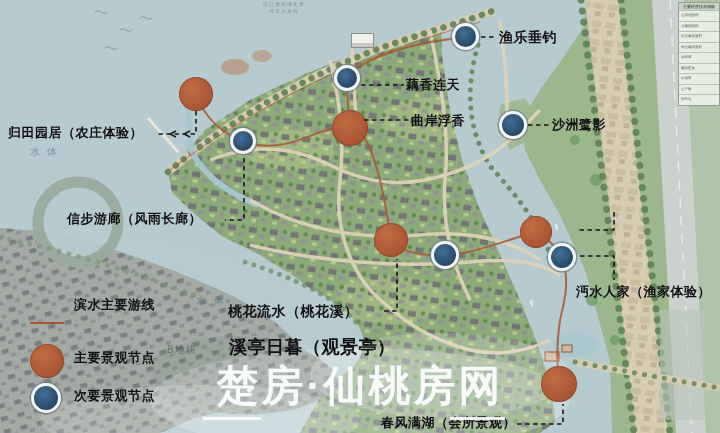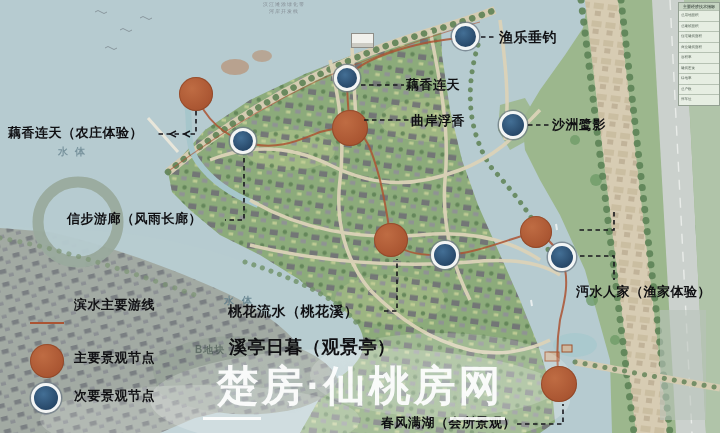--- a/index.html
+++ b/index.html
@@ -192,7 +192,7 @@
   <div class="nmin" style="left:431px;top:241px;width:28px;height:28px"></div>
   <div class="nmin" style="left:548px;top:243px;width:28px;height:28px"></div>
 
-  <div class="lbl" style="left:8px;top:126px">藕香连天（农庄体验）</div>
+  <div class="lbl" style="left:8px;top:126px">归田园居（农庄体验）</div>
   <div class="lbl" style="left:67px;top:212px">信步游廊（风雨长廊）</div>
   <div class="lbl" style="left:499px;top:30px;font-size:14px">渔乐垂钓</div>
   <div class="lbl" style="left:406px;top:78px">藕香连天</div>

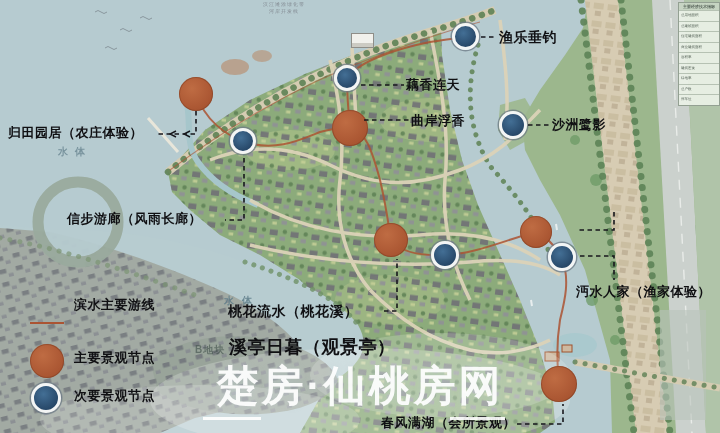--- a/index.html
+++ b/index.html
@@ -8,7 +8,7 @@
   #stage svg{position:absolute;left:0;top:0;pointer-events:none;}
   .lbl{position:absolute;font-size:13px;font-weight:700;color:#101013;line-height:1;
        letter-spacing:.5px;white-space:nowrap;z-index:30;}
-  .sublbl{position:absolute;font-weight:700;white-space:nowrap;z-index:12;margin-left:28px;}
+  .sublbl{position:absolute;font-weight:400;white-space:nowrap;z-index:12;}
   .nmaj{position:absolute;border-radius:50%;z-index:20;box-sizing:border-box;
         background:radial-gradient(circle at 38% 34%,#bf6c43 0%,#ab5733 65%,#9c4d2c 100%);
         box-shadow:inset 0 0 0 1px rgba(120,55,28,.45);}

